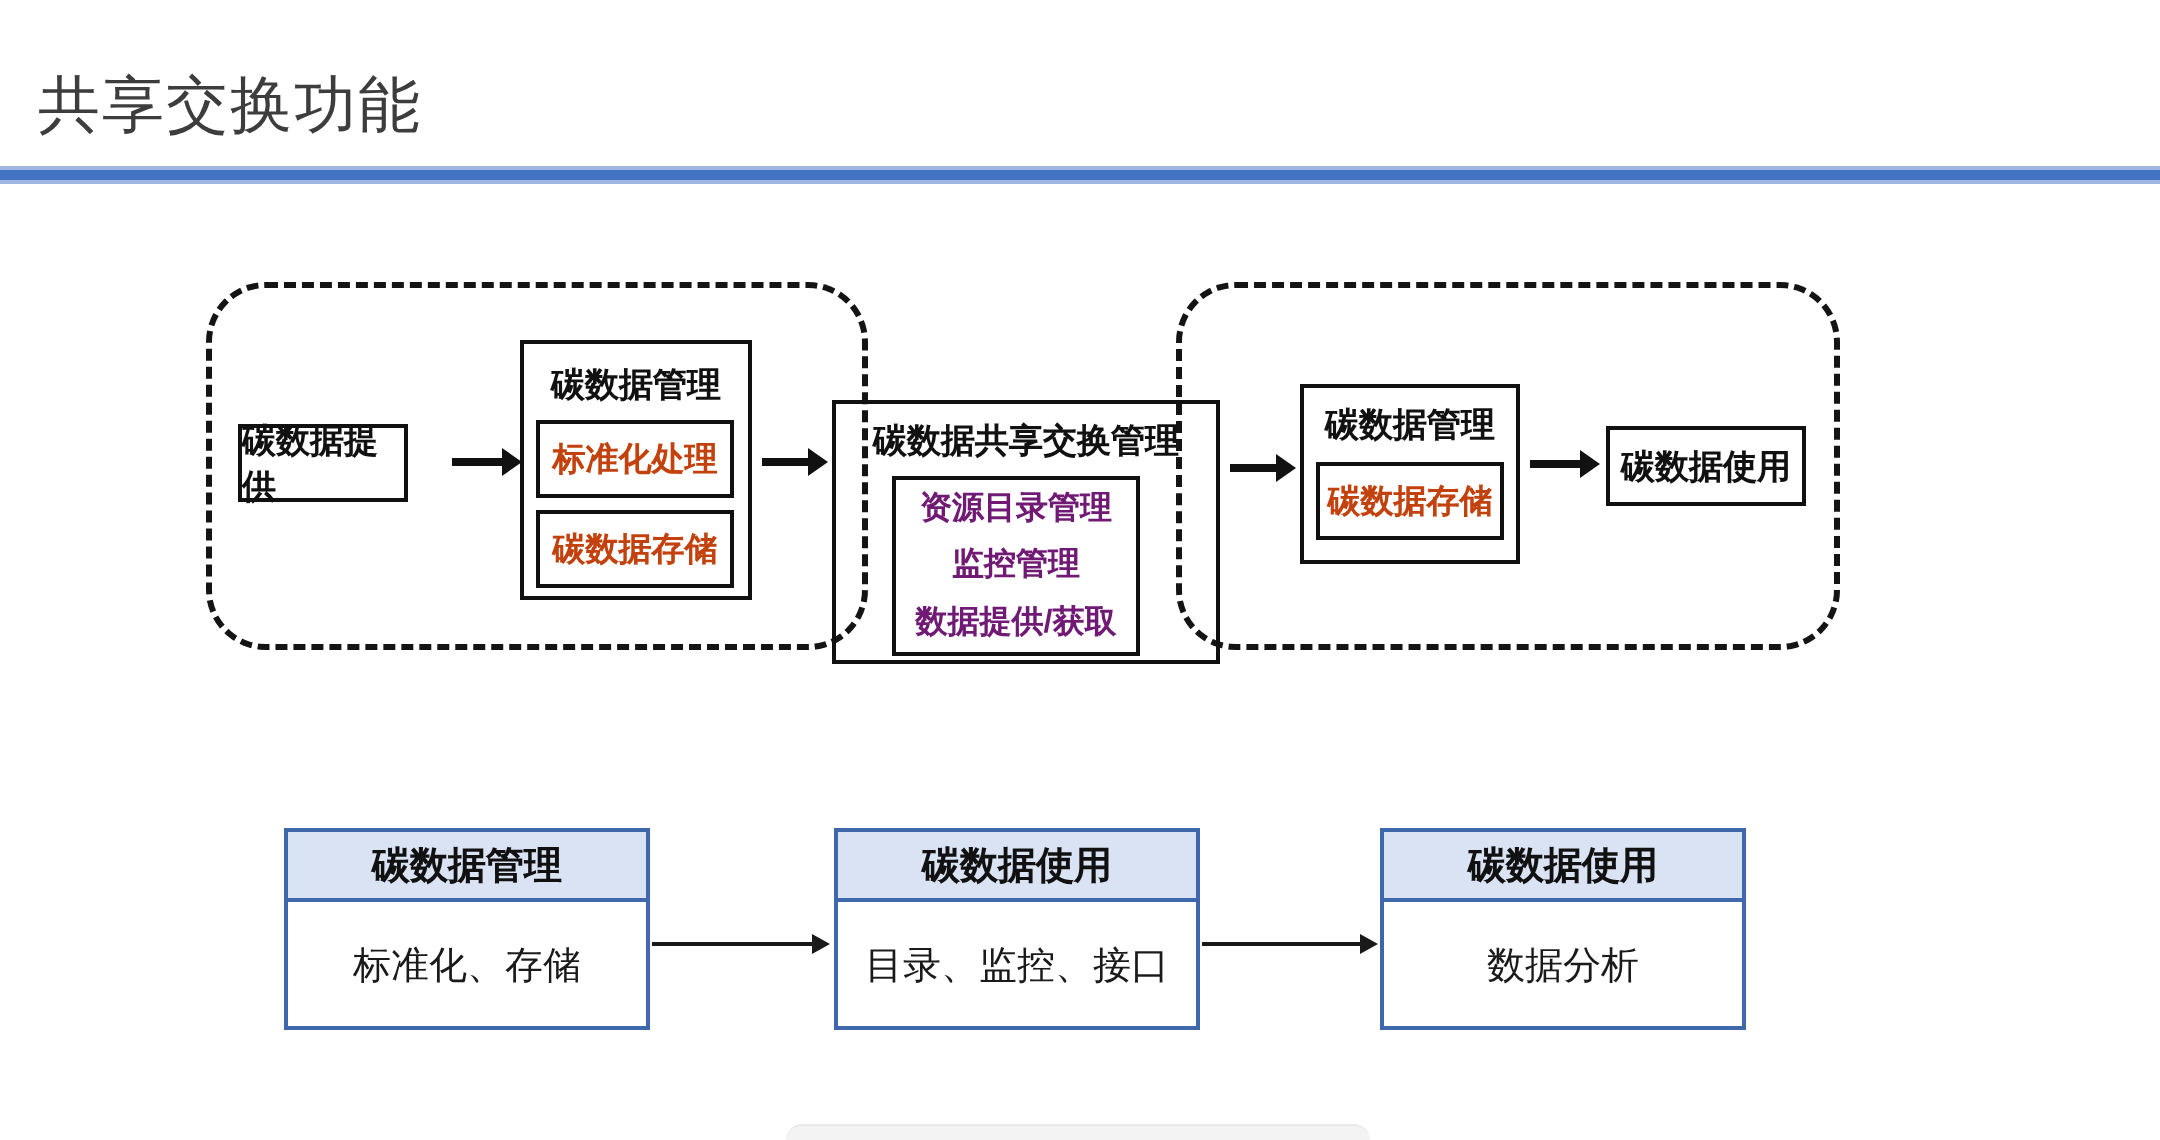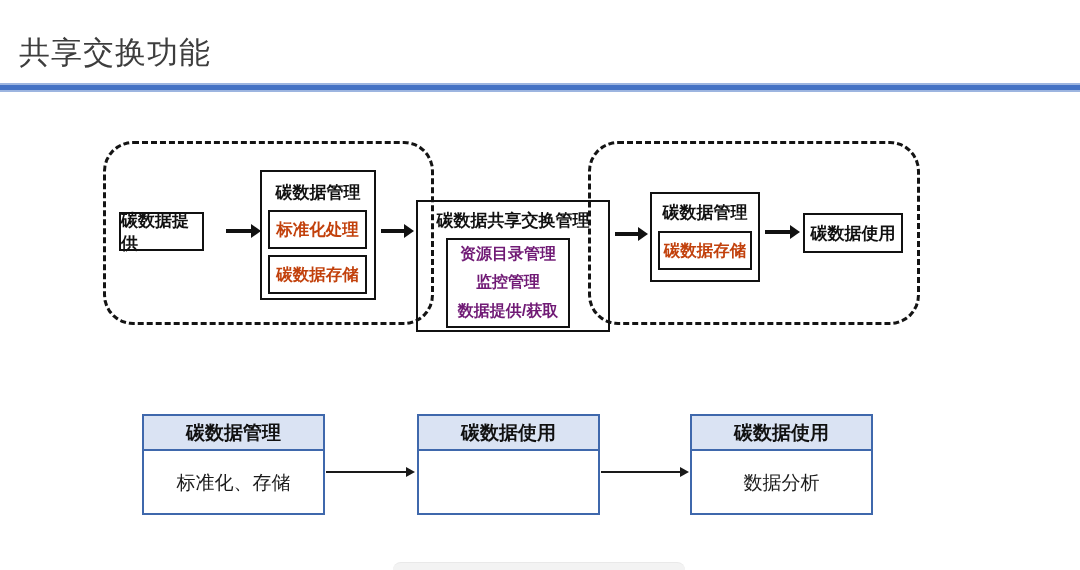--- a/index.html
+++ b/index.html
@@ -135,6 +135,7 @@
 
   <div class="summary-card" style="left:417px;top:414px;">
     <div class="card-header">碳数据使用</div>
+    <div class="card-body">目录、监控、接口</div>
   </div>
 
   <div class="arrow-thin" style="left:601px;top:471px;width:80px;"></div>

